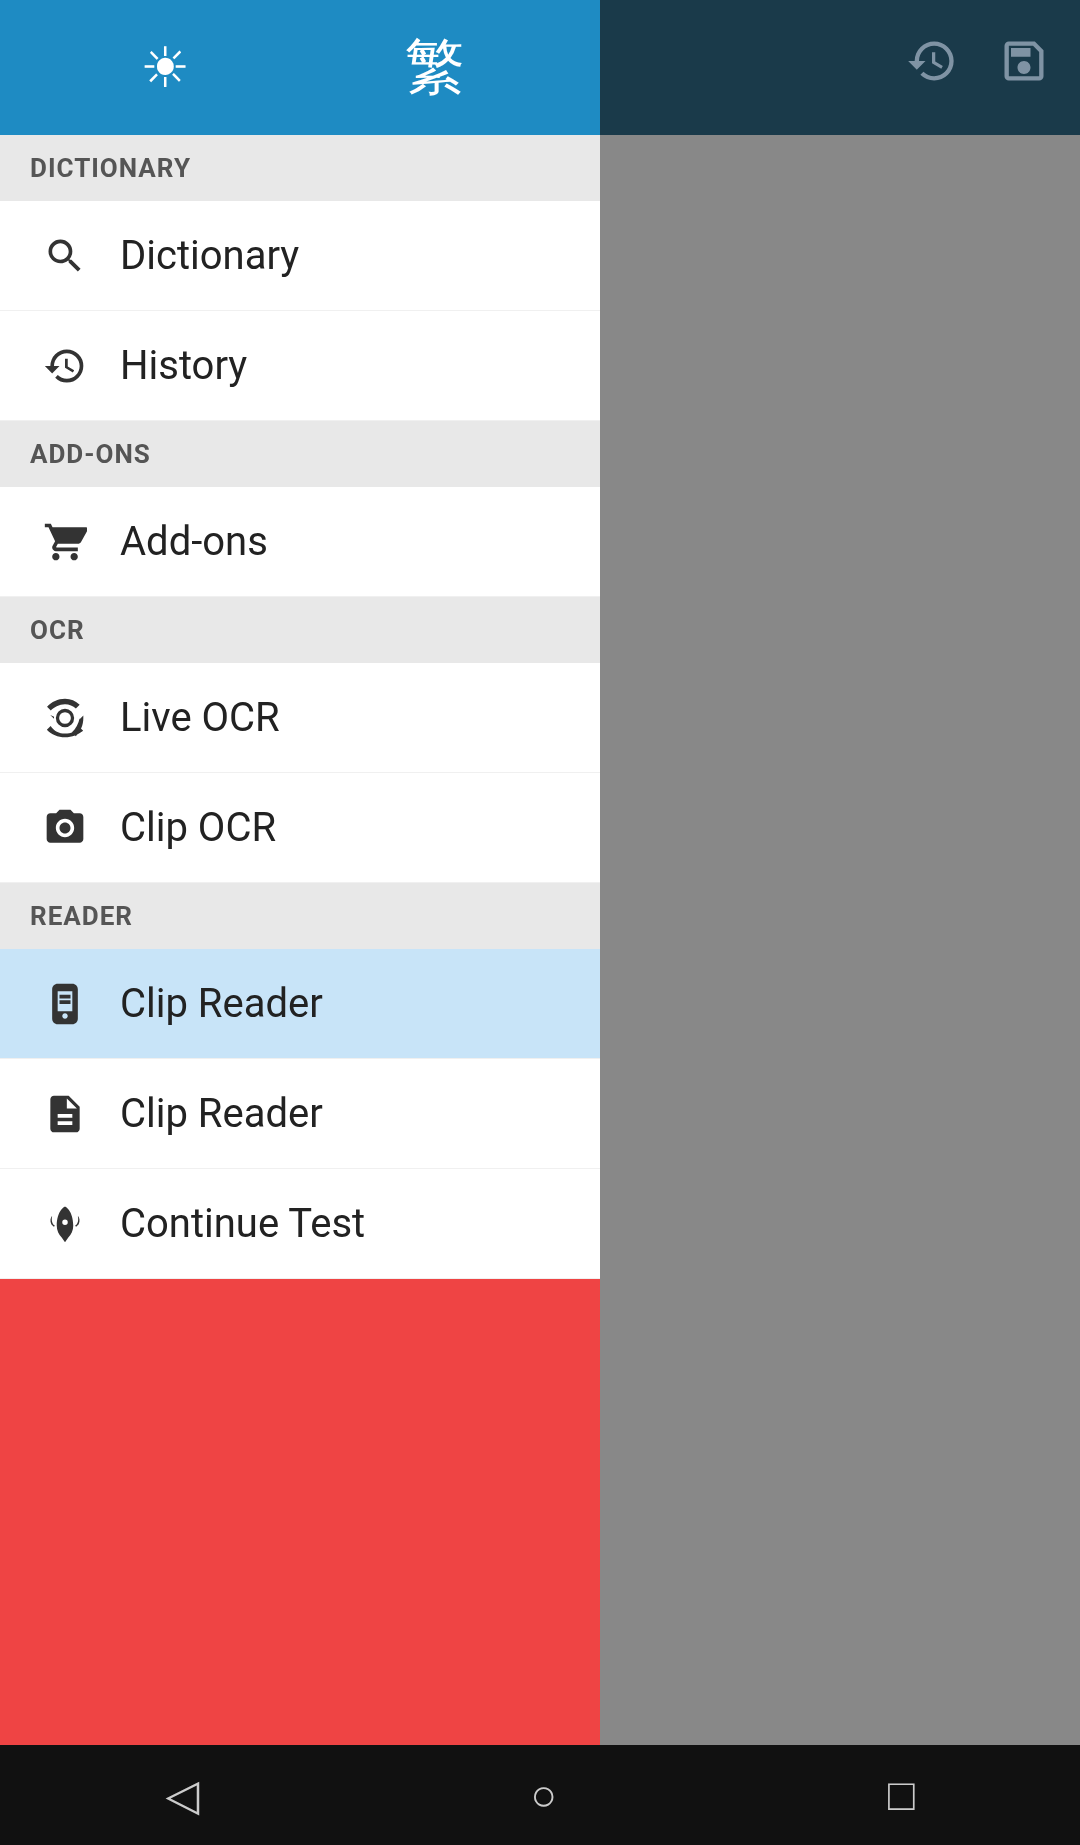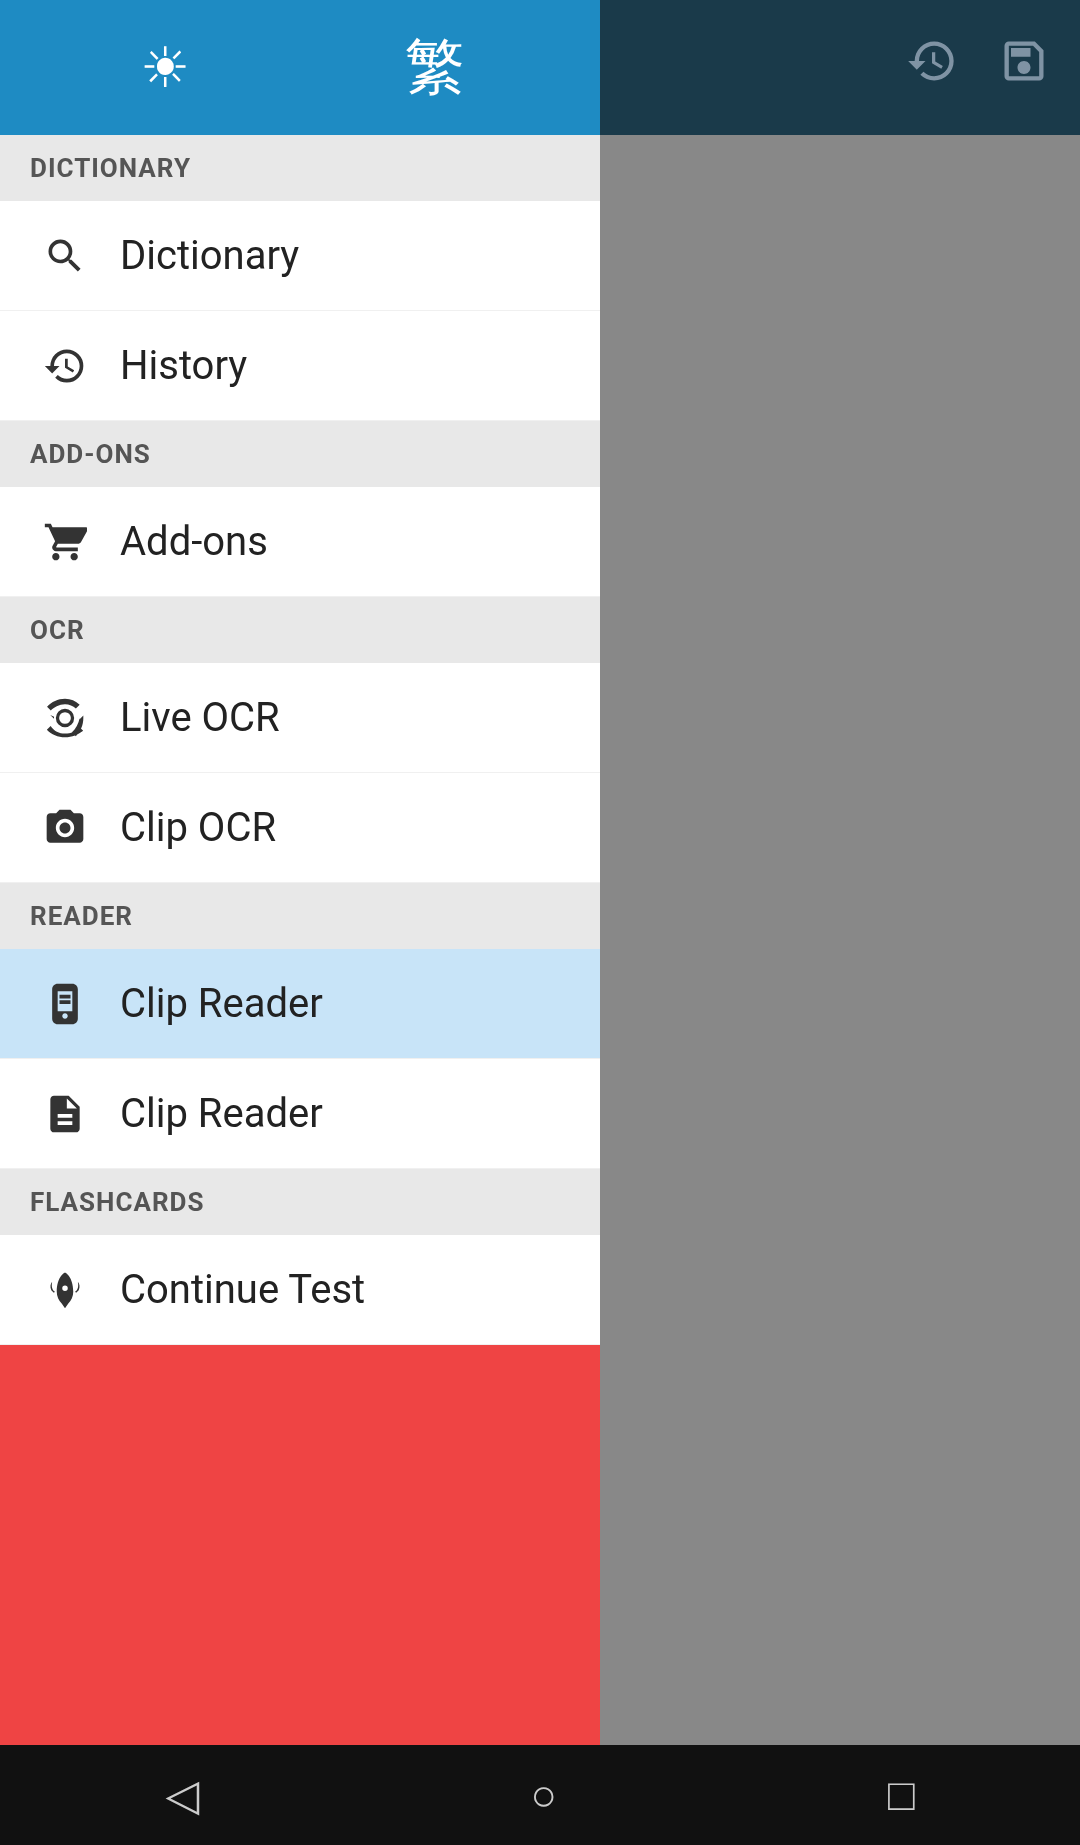--- a/index.html
+++ b/index.html
@@ -283,7 +283,6 @@
       <span class="menu-label">Clip Reader</span>
     </div>
 
-    <div class="section-header">FLASHCARDS</div>
 
     <div class="menu-item">
       <span class="menu-icon">

